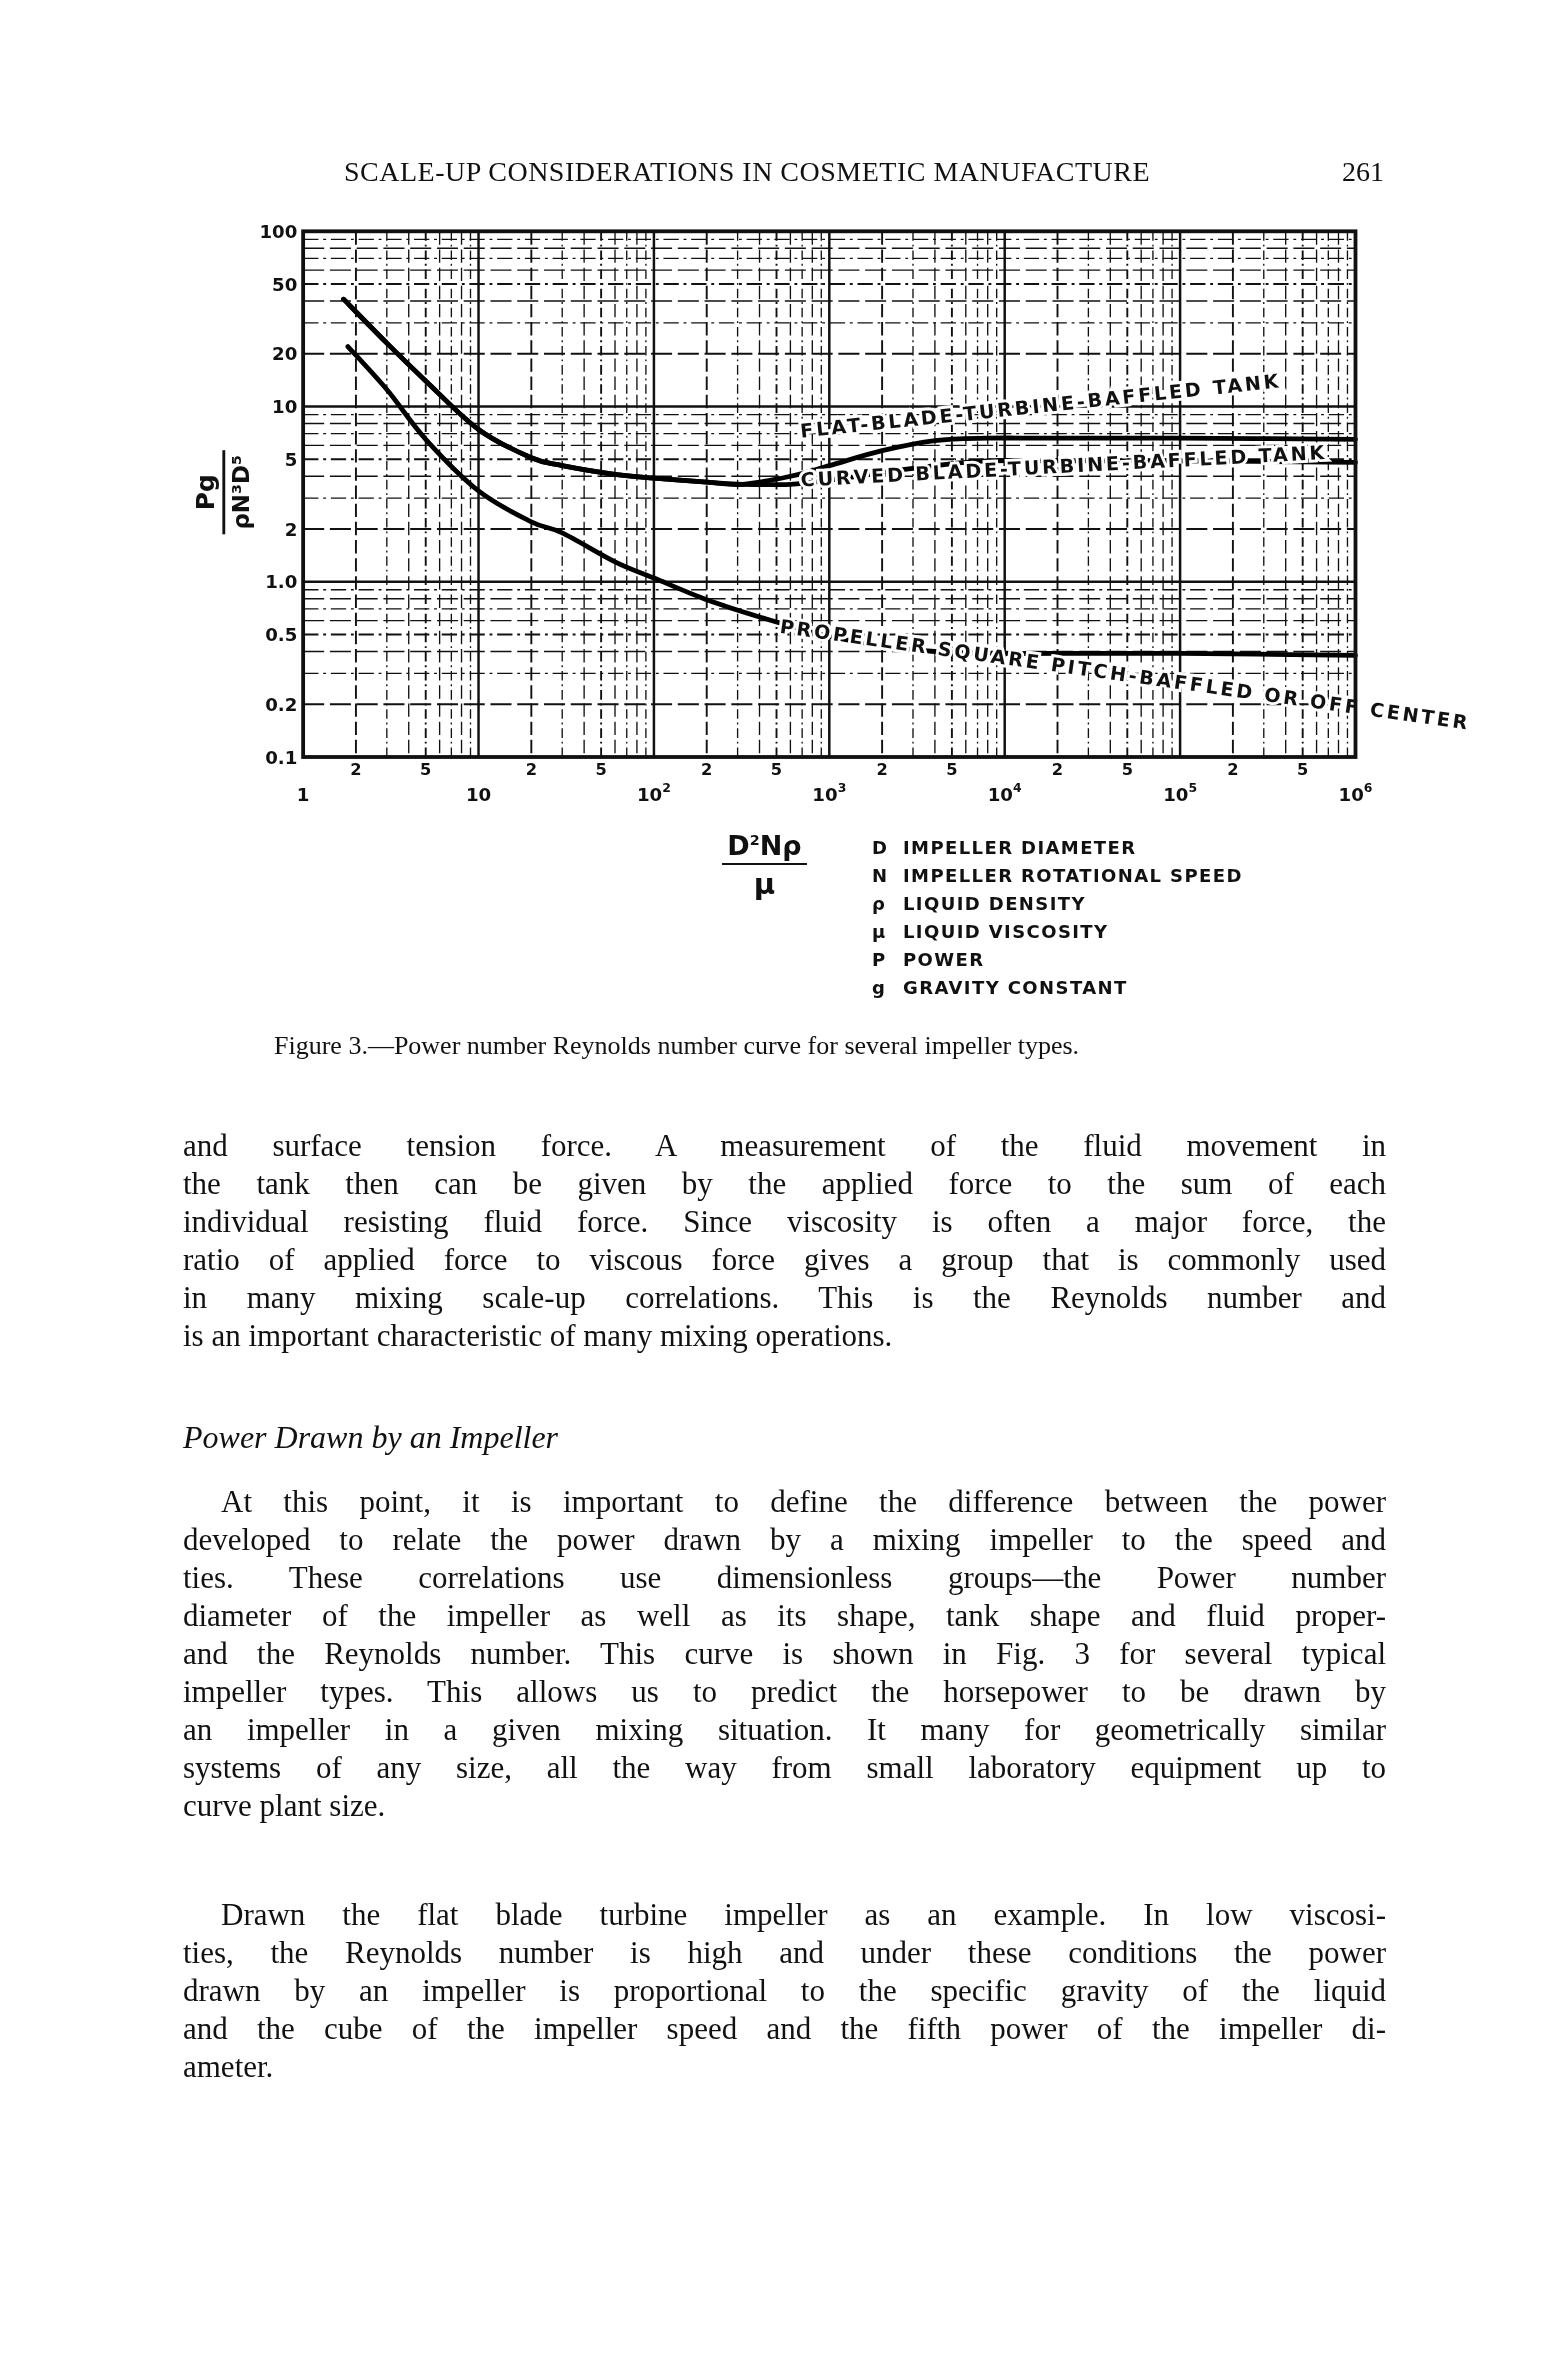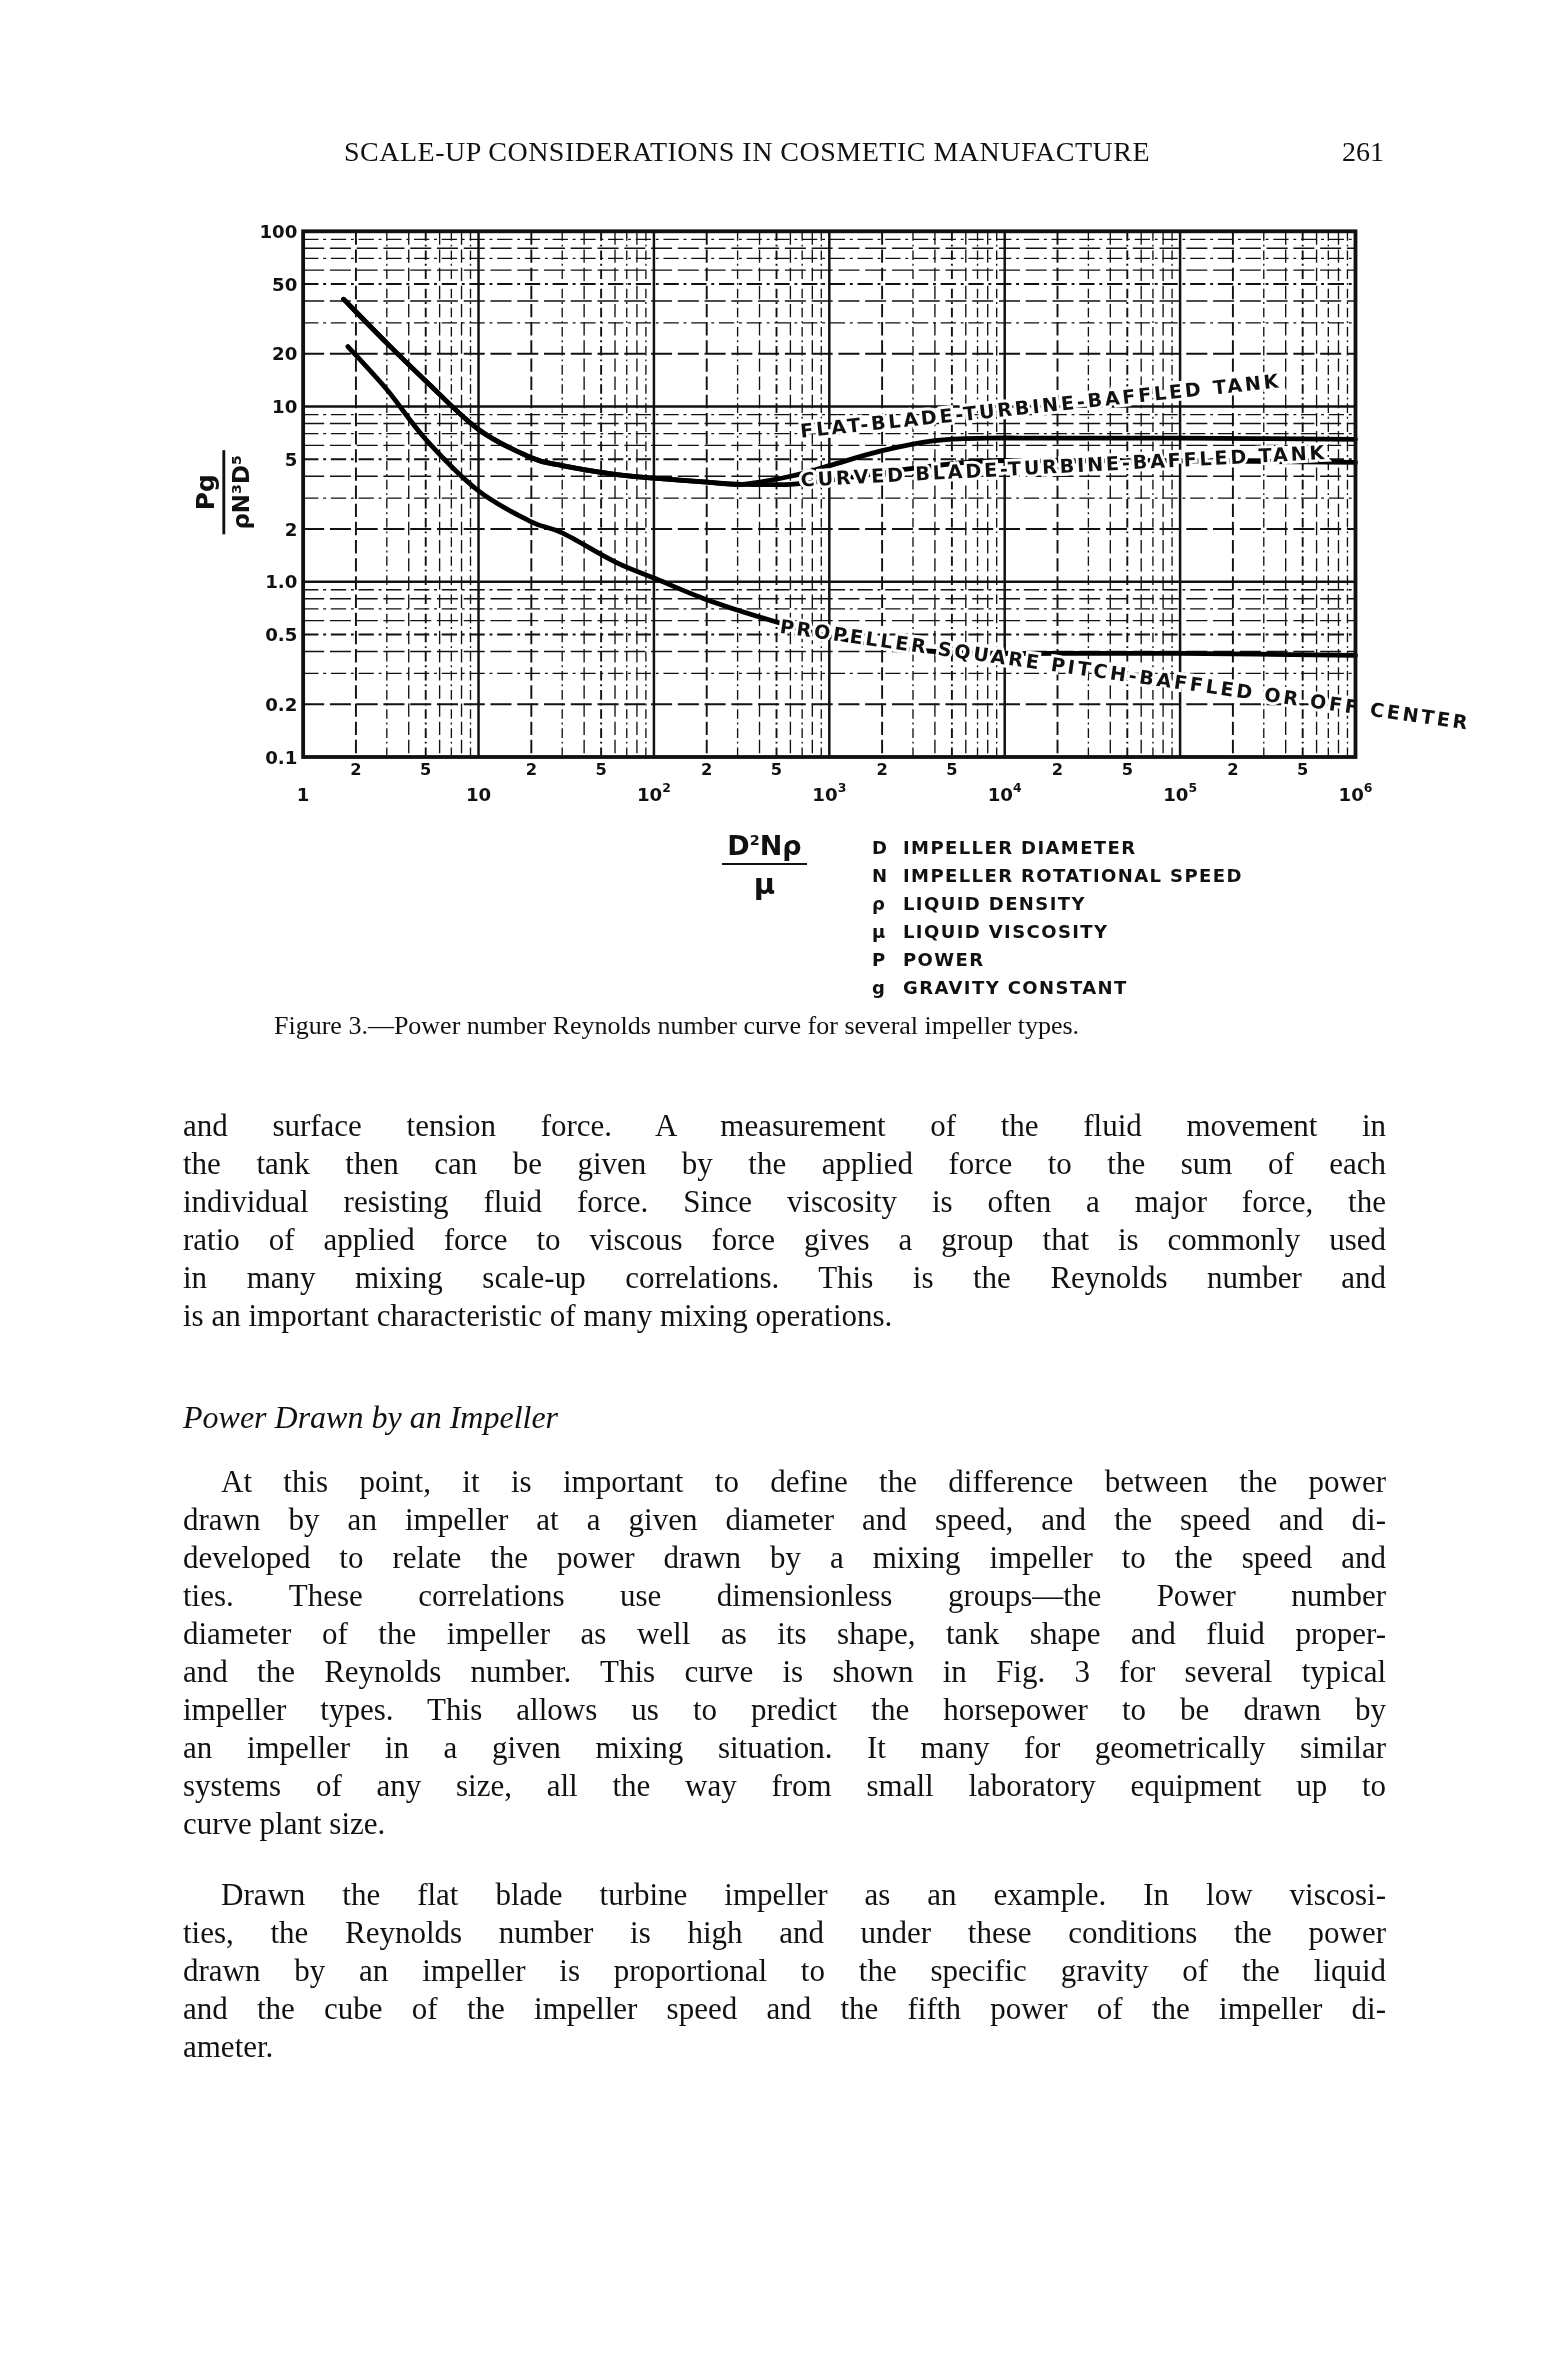--- a/index.html
+++ b/index.html
@@ -4,7 +4,7 @@
 <style>
   html, body { margin: 0; padding: 0; background: #ffffff; }
   body { width: 1564px; height: 2362px; position: relative; overflow: hidden; color: #111; }
-  .serif { font-family: "Liberation Serif", "DejaVu Serif", serif; }
+  .serif { font-family: "Liberation Serif", "DejaVu Serif", serif; margin-top: 20px; }
   .sans { font-family: "DejaVu Sans", "Liberation Sans", sans-serif; }
   #running-head { position: absolute; left: 344px; top: 136px; font-size: 28px; letter-spacing: 0.5px; }
   #page-number { position: absolute; left: 1342px; top: 136px; font-size: 28px; }

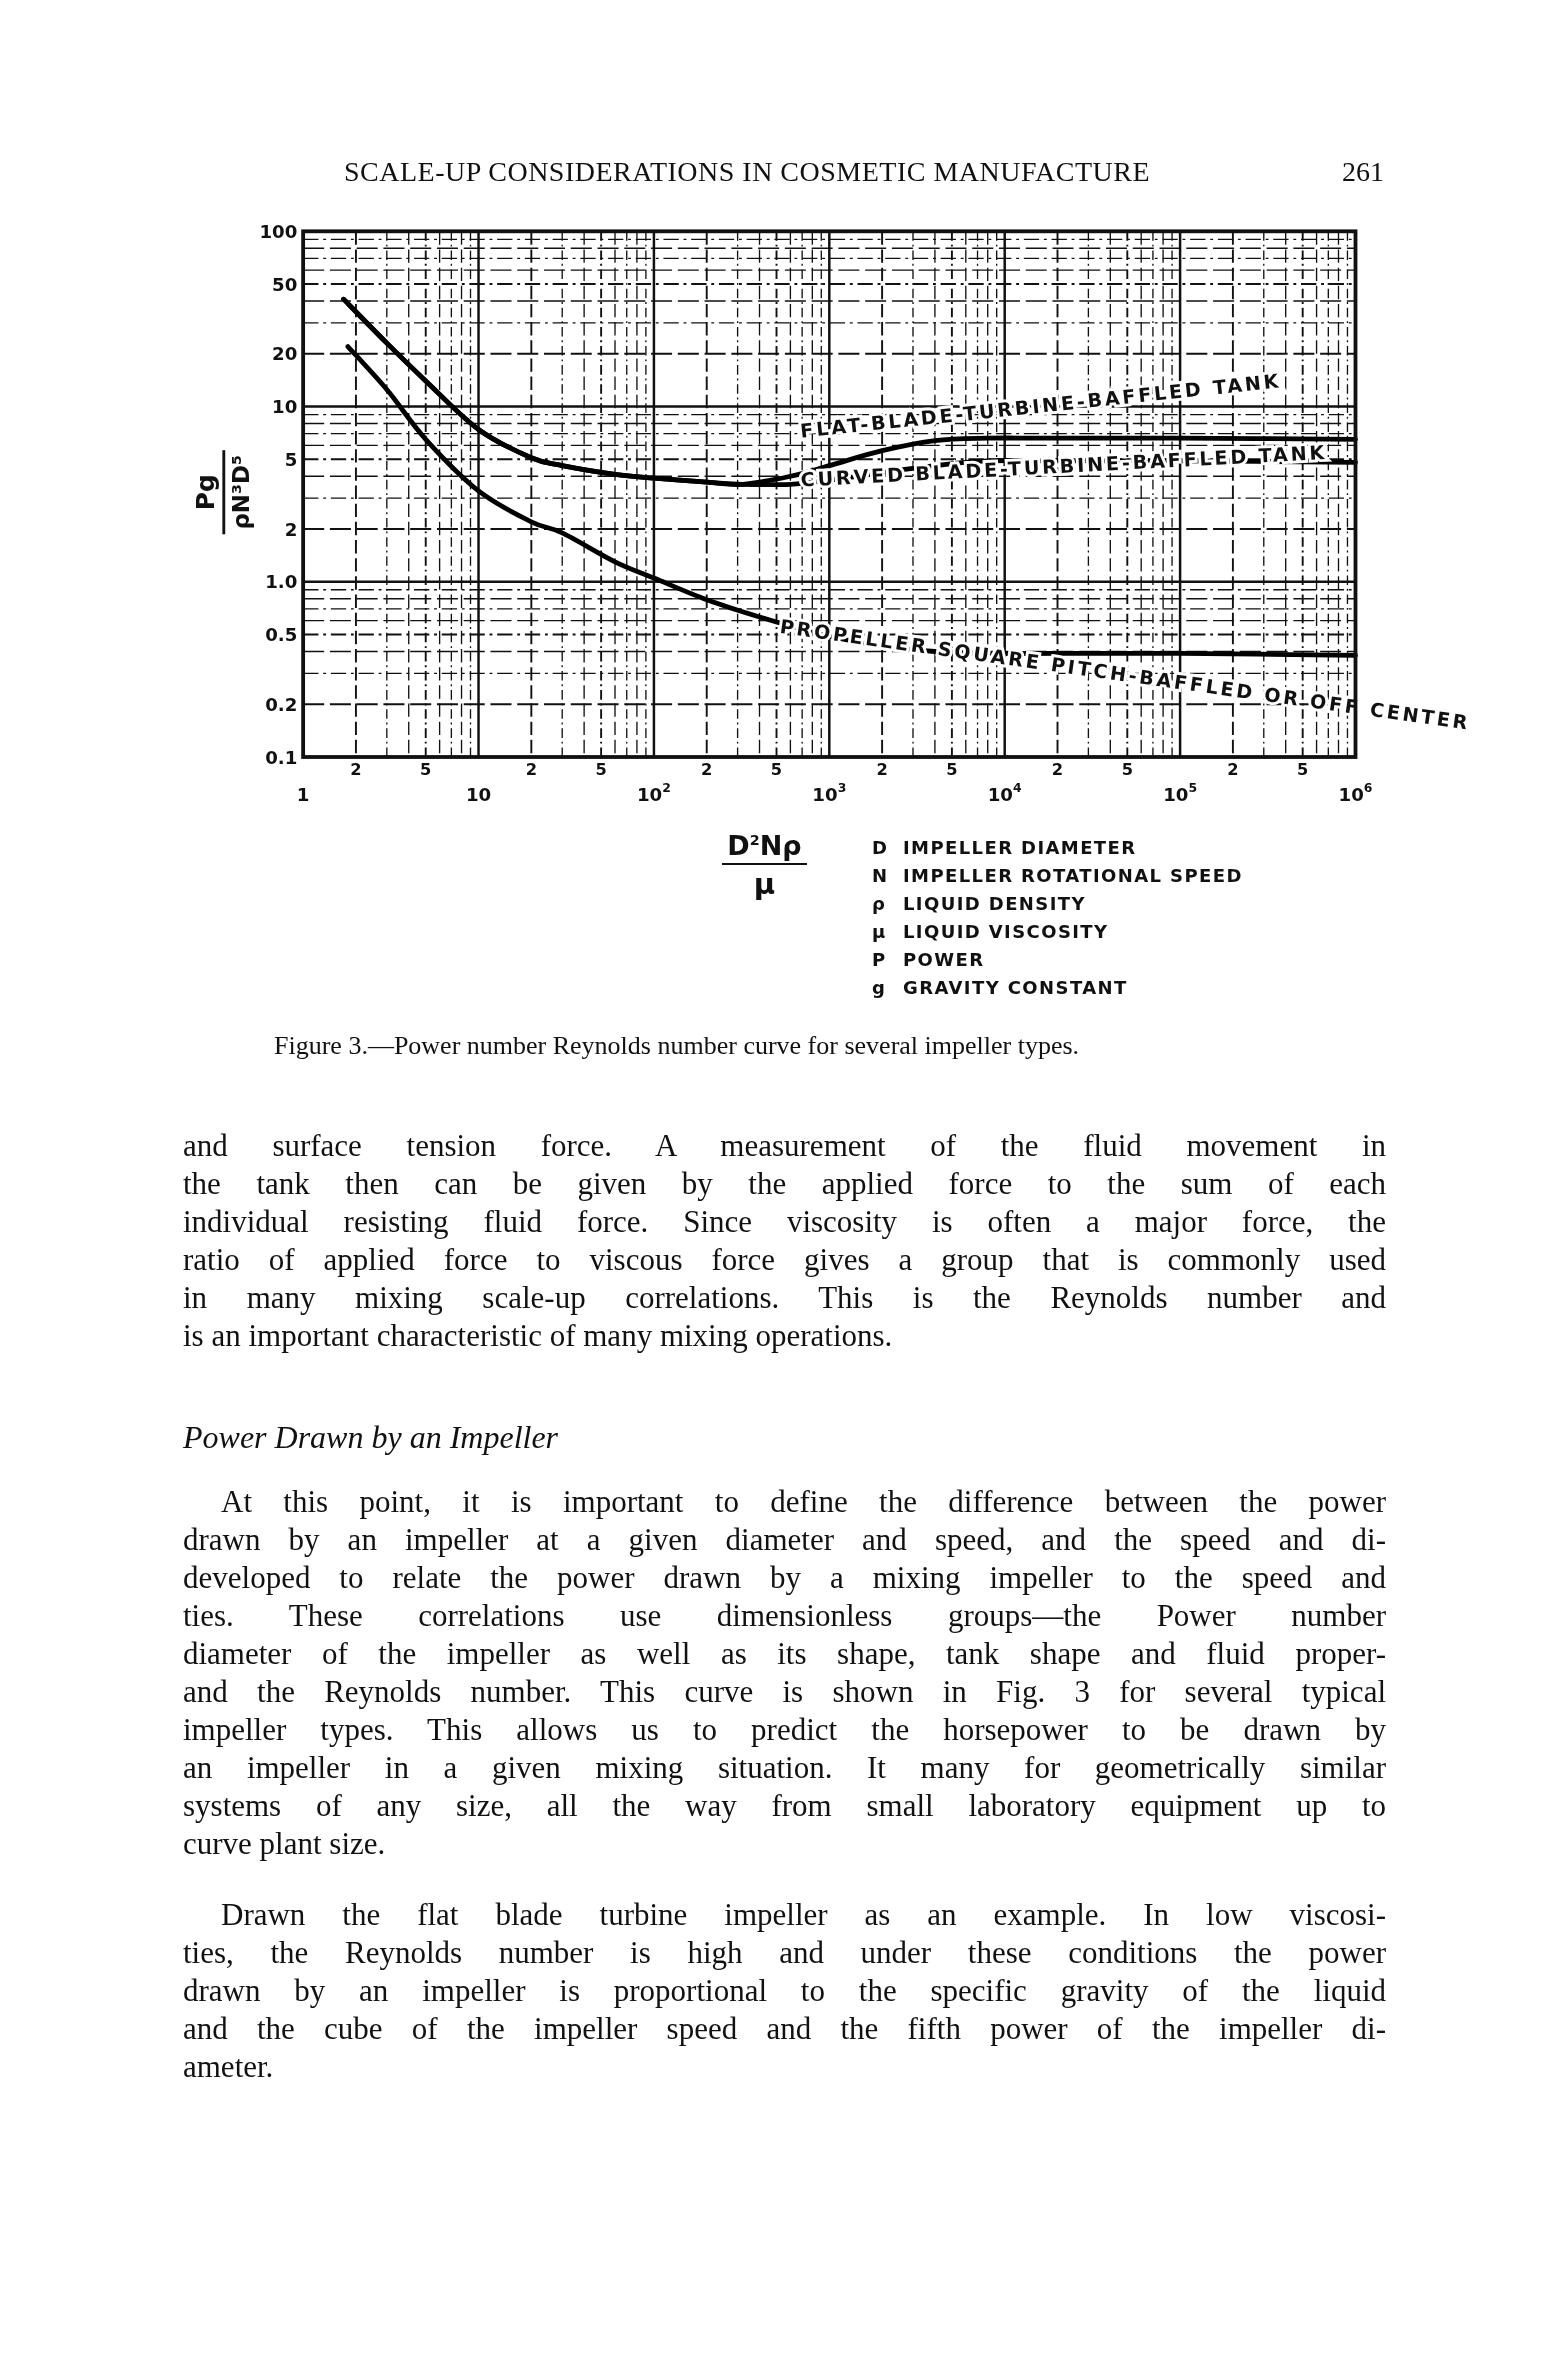--- a/index.html
+++ b/index.html
@@ -247,7 +247,6 @@
 <div id="section-heading" class="serif">Power Drawn by an Impeller</div>
 <div class="body-block serif" id="para-2" style="top:1463px;">
     <span class="line indent">At this point, it is important to define the difference between the power</span>
-    <span class="line">drawn by an impeller at a given diameter and speed, and the speed and di-</span>
     <span class="line">developed to relate the power drawn by a mixing impeller to the speed and</span>
     <span class="line">ties.  These correlations use dimensionless groups—the Power number</span>
     <span class="line">diameter of the impeller as well as its shape, tank shape and fluid proper-</span>

